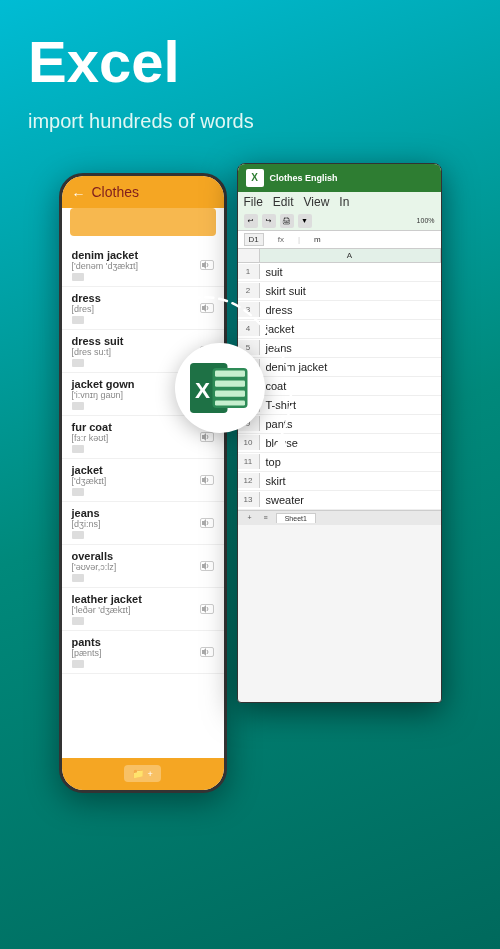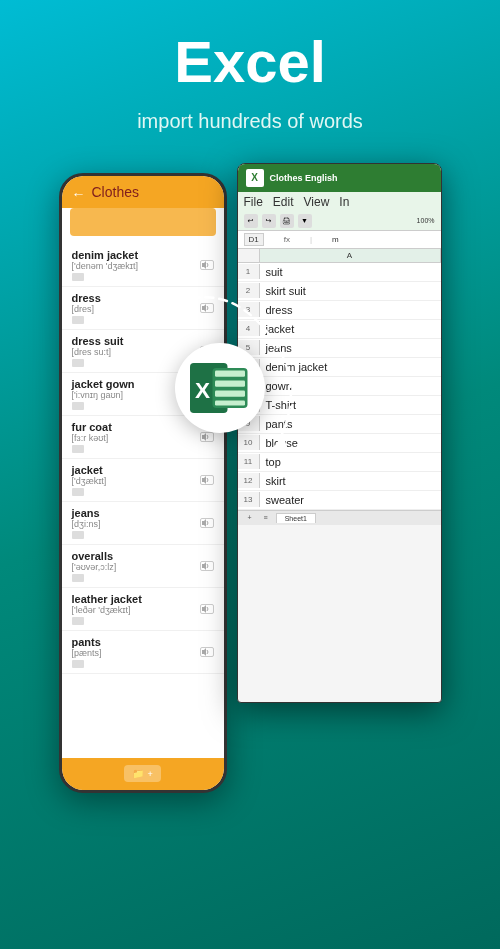--- a/index.html
+++ b/index.html
@@ -15,7 +15,7 @@
 
     
     .header {
-      text-align: center;
+      text-align: left;
       padding: 30px 28px 10px;
     }
 

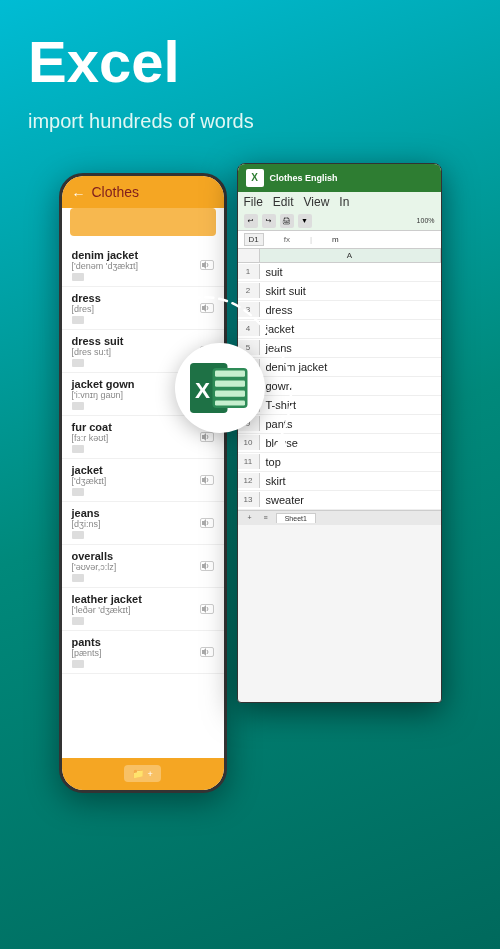--- a/index.html
+++ b/index.html
@@ -294,7 +294,7 @@
       padding: 2px 6px;
       display: flex;
       align-items: center;
-      gap: 20px;
+      gap: 14px;
       border-bottom: 1px solid #ccc;
     }
 

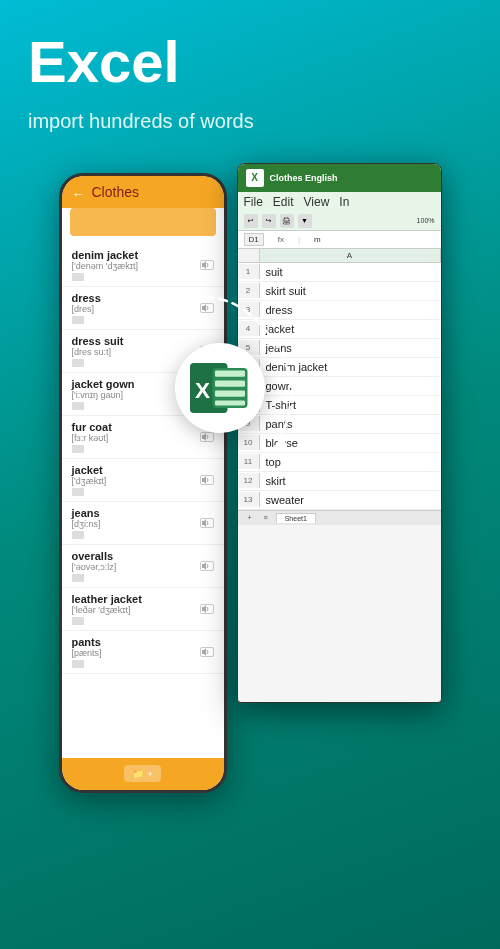--- a/index.html
+++ b/index.html
@@ -662,7 +662,7 @@
       </div>
       <div class="excel-row">
         <div class="excel-row-num">7</div>
-        <div class="excel-row-cell">gown</div>
+        <div class="excel-row-cell">coat</div>
       </div>
       <div class="excel-row">
         <div class="excel-row-num">8</div>

